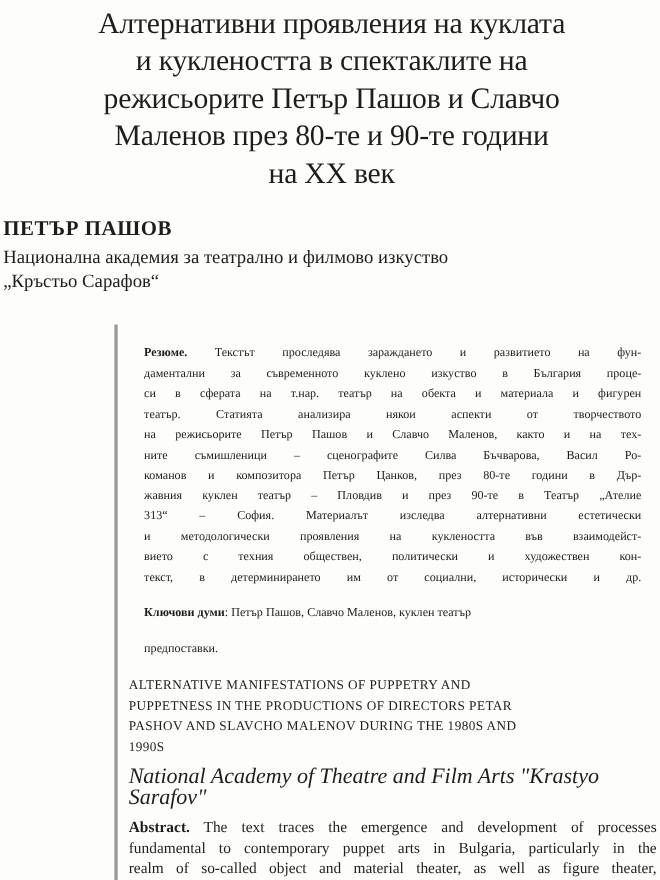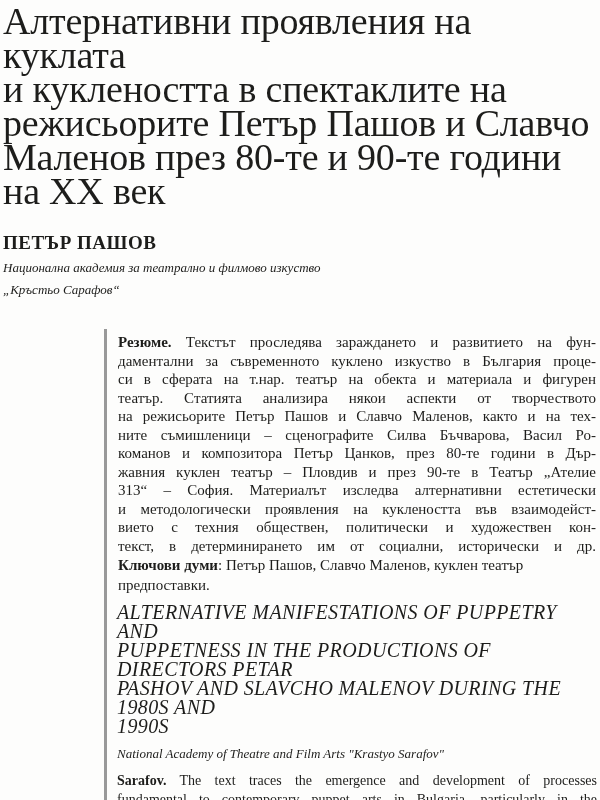--- a/index.html
+++ b/index.html
@@ -12,8 +12,8 @@
   .page { position: relative; width: 600px; height: 800px; }
 
   h1.title-bg {
-    font-size: 38px; line-height: 34px; font-weight: normal;
-    margin: 4px 0 0 3px; white-space: pre-line; letter-spacing: -0.2px;
+    font-size: 27px; line-height: 34px; font-weight: normal;
+    margin: 4px 0 0 3px; white-space: pre-line; letter-spacing: -0.2px; text-align: center;
   }
   .author-bg {
     margin: 26px 0 0 3px; font-weight: bold;

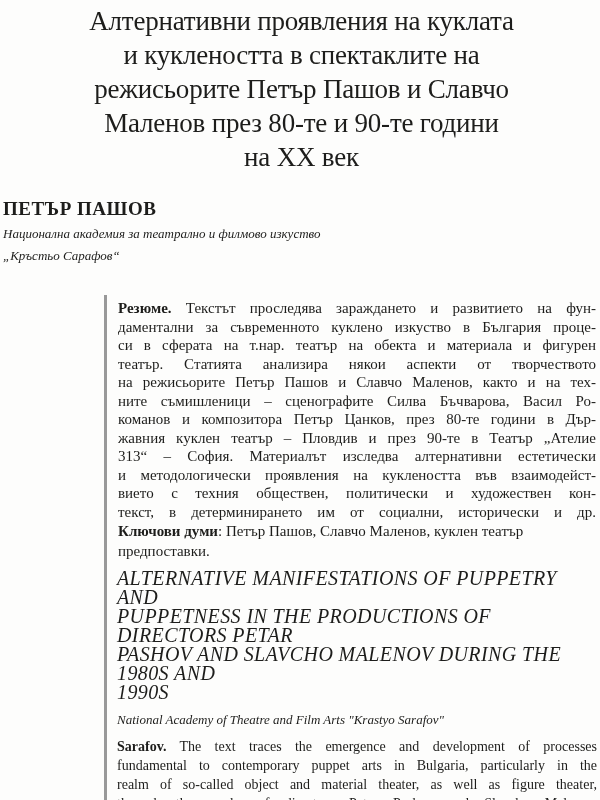--- a/index.html
+++ b/index.html
@@ -20,8 +20,8 @@
     font-size: 19px; line-height: 18px; letter-spacing: 0.5px;
   }
   .affil-bg {
-    margin: 5px 0 0 3px; font-style: italic;
-    font-size: 13px; line-height: 22px; white-space: pre-line;
+    margin: 5px 0 0 3px; 
+    font-size: 17px; line-height: 22px; white-space: pre-line;
   }
 
   .block {

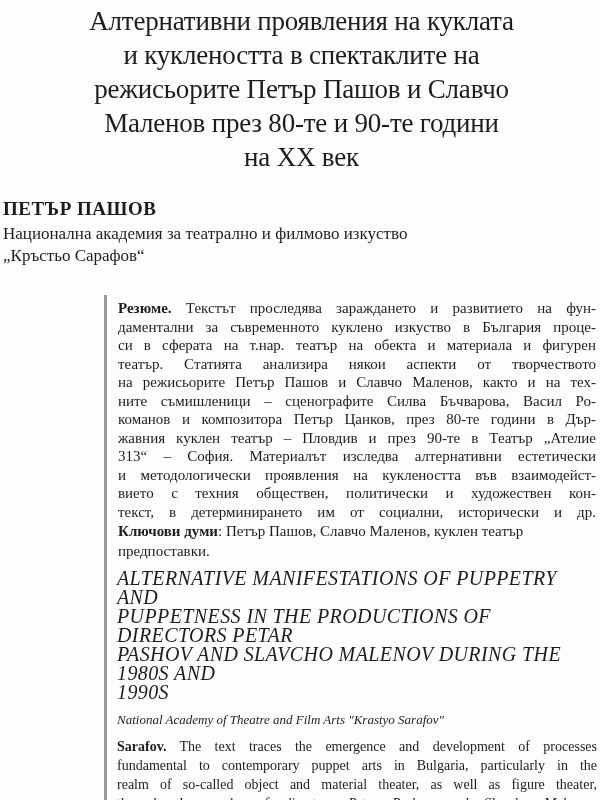--- a/index.html
+++ b/index.html
@@ -31,7 +31,7 @@
     width: 480px; min-height: 505px; box-sizing: content-box;
   }
   .abs {
-    font-size: 15px; line-height: 18.5px; margin: 1px;
+    font-size: 11px; line-height: 18.5px; margin: 14px;
     white-space: pre-line;
   }
   .jst { text-align: justify; text-align-last: justify; }

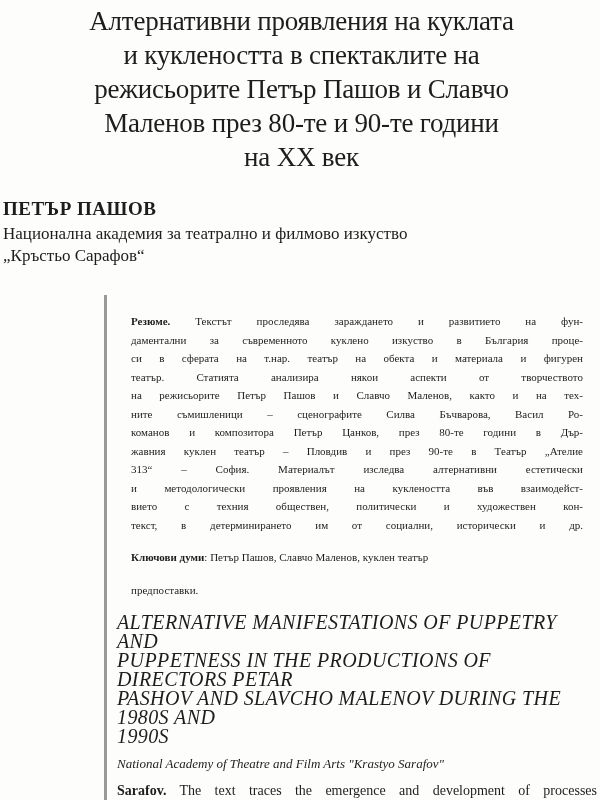--- a/index.html
+++ b/index.html
@@ -37,8 +37,8 @@
   .jst { text-align: justify; text-align-last: justify; }
   .b { font-weight: bold; }
   .title-en {
-    font-size: 20px; line-height: 19px; font-weight: normal;
-    letter-spacing: 0.4px; margin: 9px 0 0 0; white-space: pre-line; font-style: italic;
+    font-size: 12px; line-height: 19px; font-weight: normal;
+    letter-spacing: 0.4px; margin: 9px 0 0 0; white-space: pre-line;
   }
   .author-en {
     font-style: italic; font-size: 15.5px; line-height: 19px;

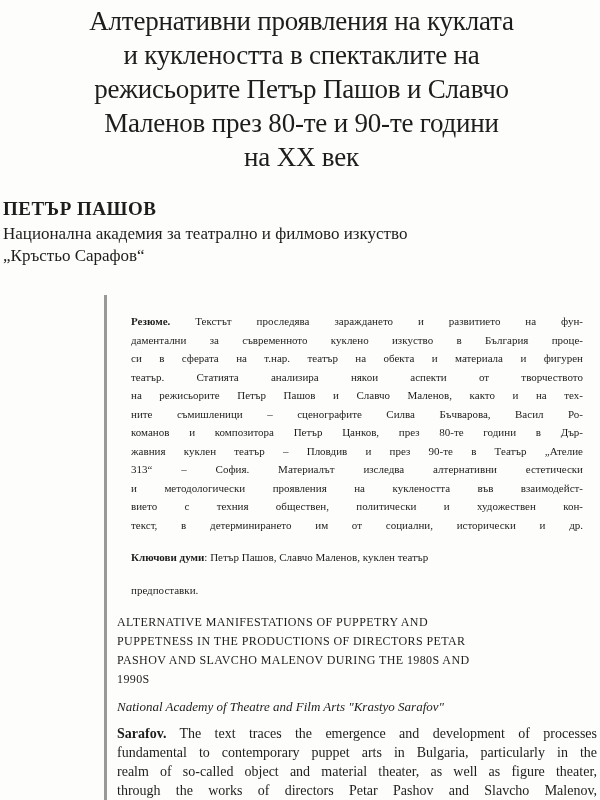--- a/index.html
+++ b/index.html
@@ -45,7 +45,7 @@
     margin: 7px 0 0 0;
   }
   .affil-en {
-    font-style: italic; font-size: 13px; line-height: 19px;
+    font-style: italic; font-size: 20px; line-height: 19px;
     margin: 8px 0 0 0;
   }
   .abs-en {

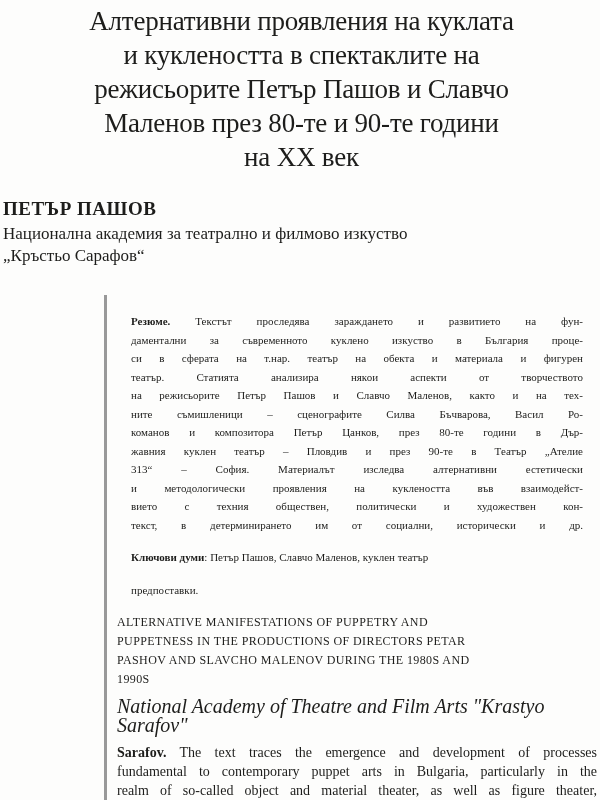--- a/index.html
+++ b/index.html
@@ -93,7 +93,7 @@
 
     <p class="affil-en">National Academy of Theatre and Film Arts "Krastyo Sarafov"</p>
 
-    <p class="abs-en jst"><span class="b">Sarafov.</span><span> The text traces the emergence and development of processes
+    <p class="abs-en jst"><span class="b">Abstract.</span><span> The text traces the emergence and development of processes
 fundamental to contemporary puppet arts in Bulgaria, particularly in the
 realm of so-called object and material theater, as well as figure theater,
 through the works of directors Petar Pashov and Slavcho Malenov,

